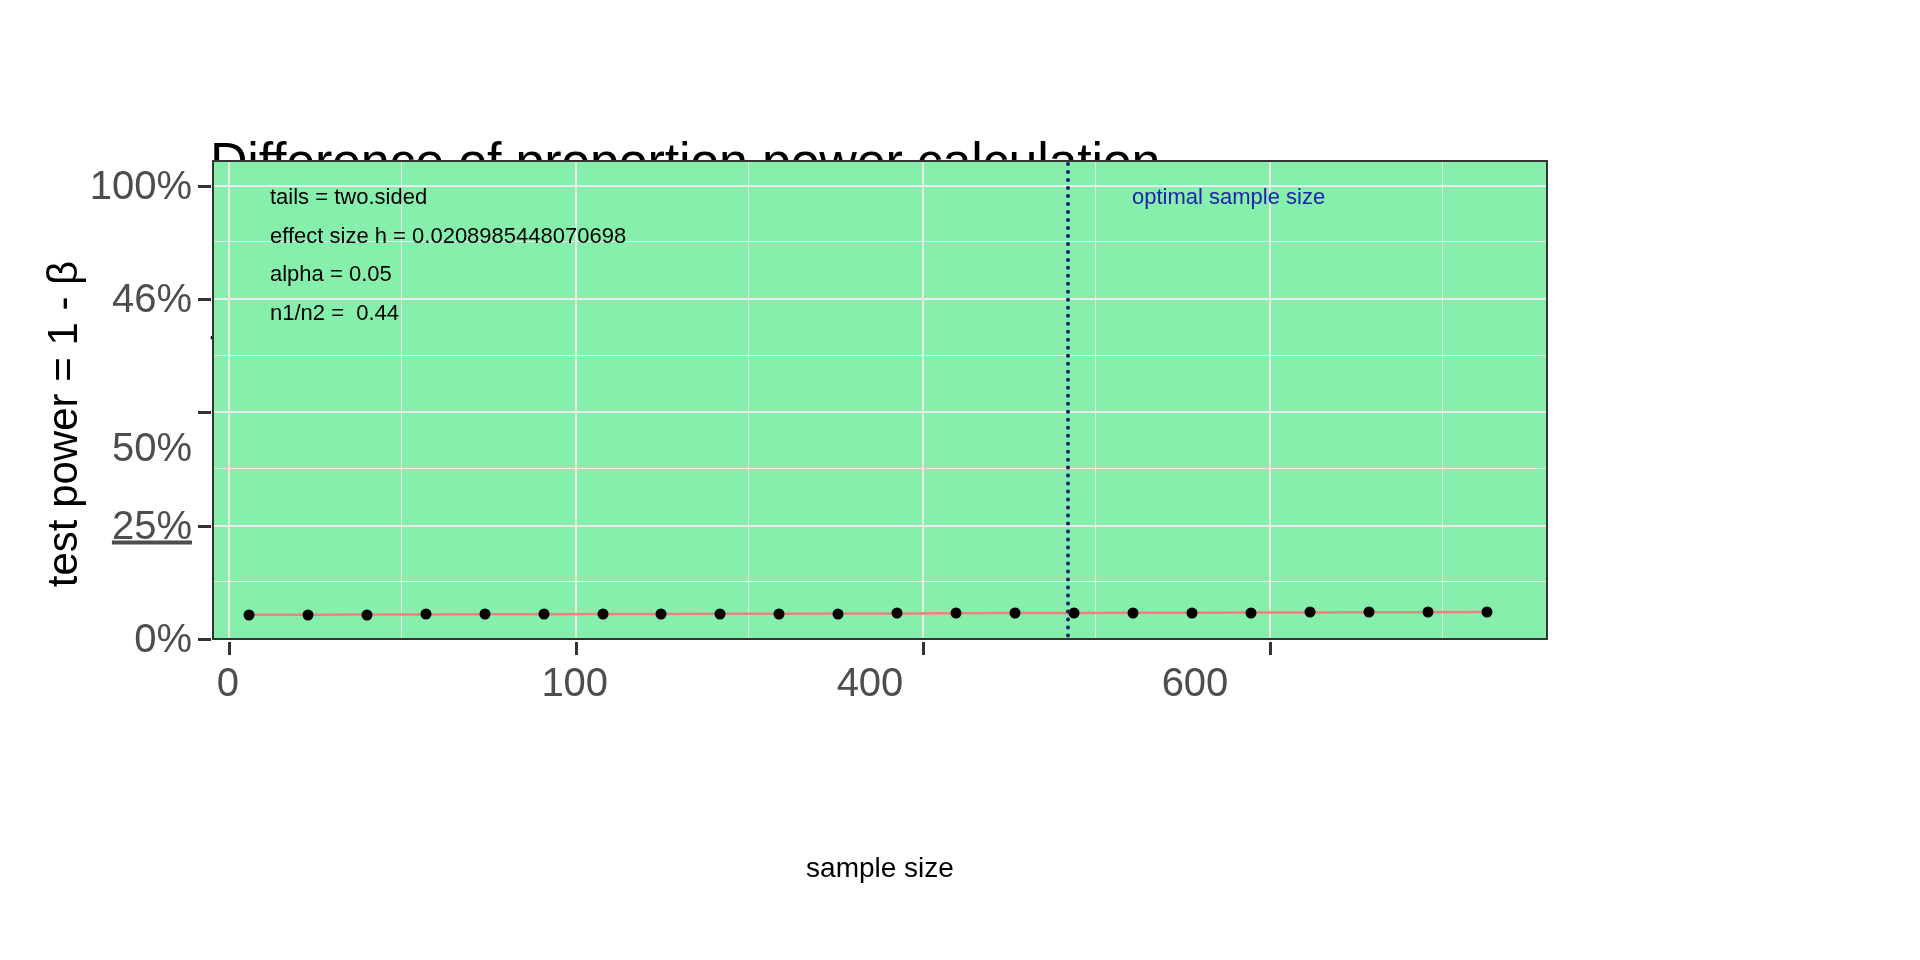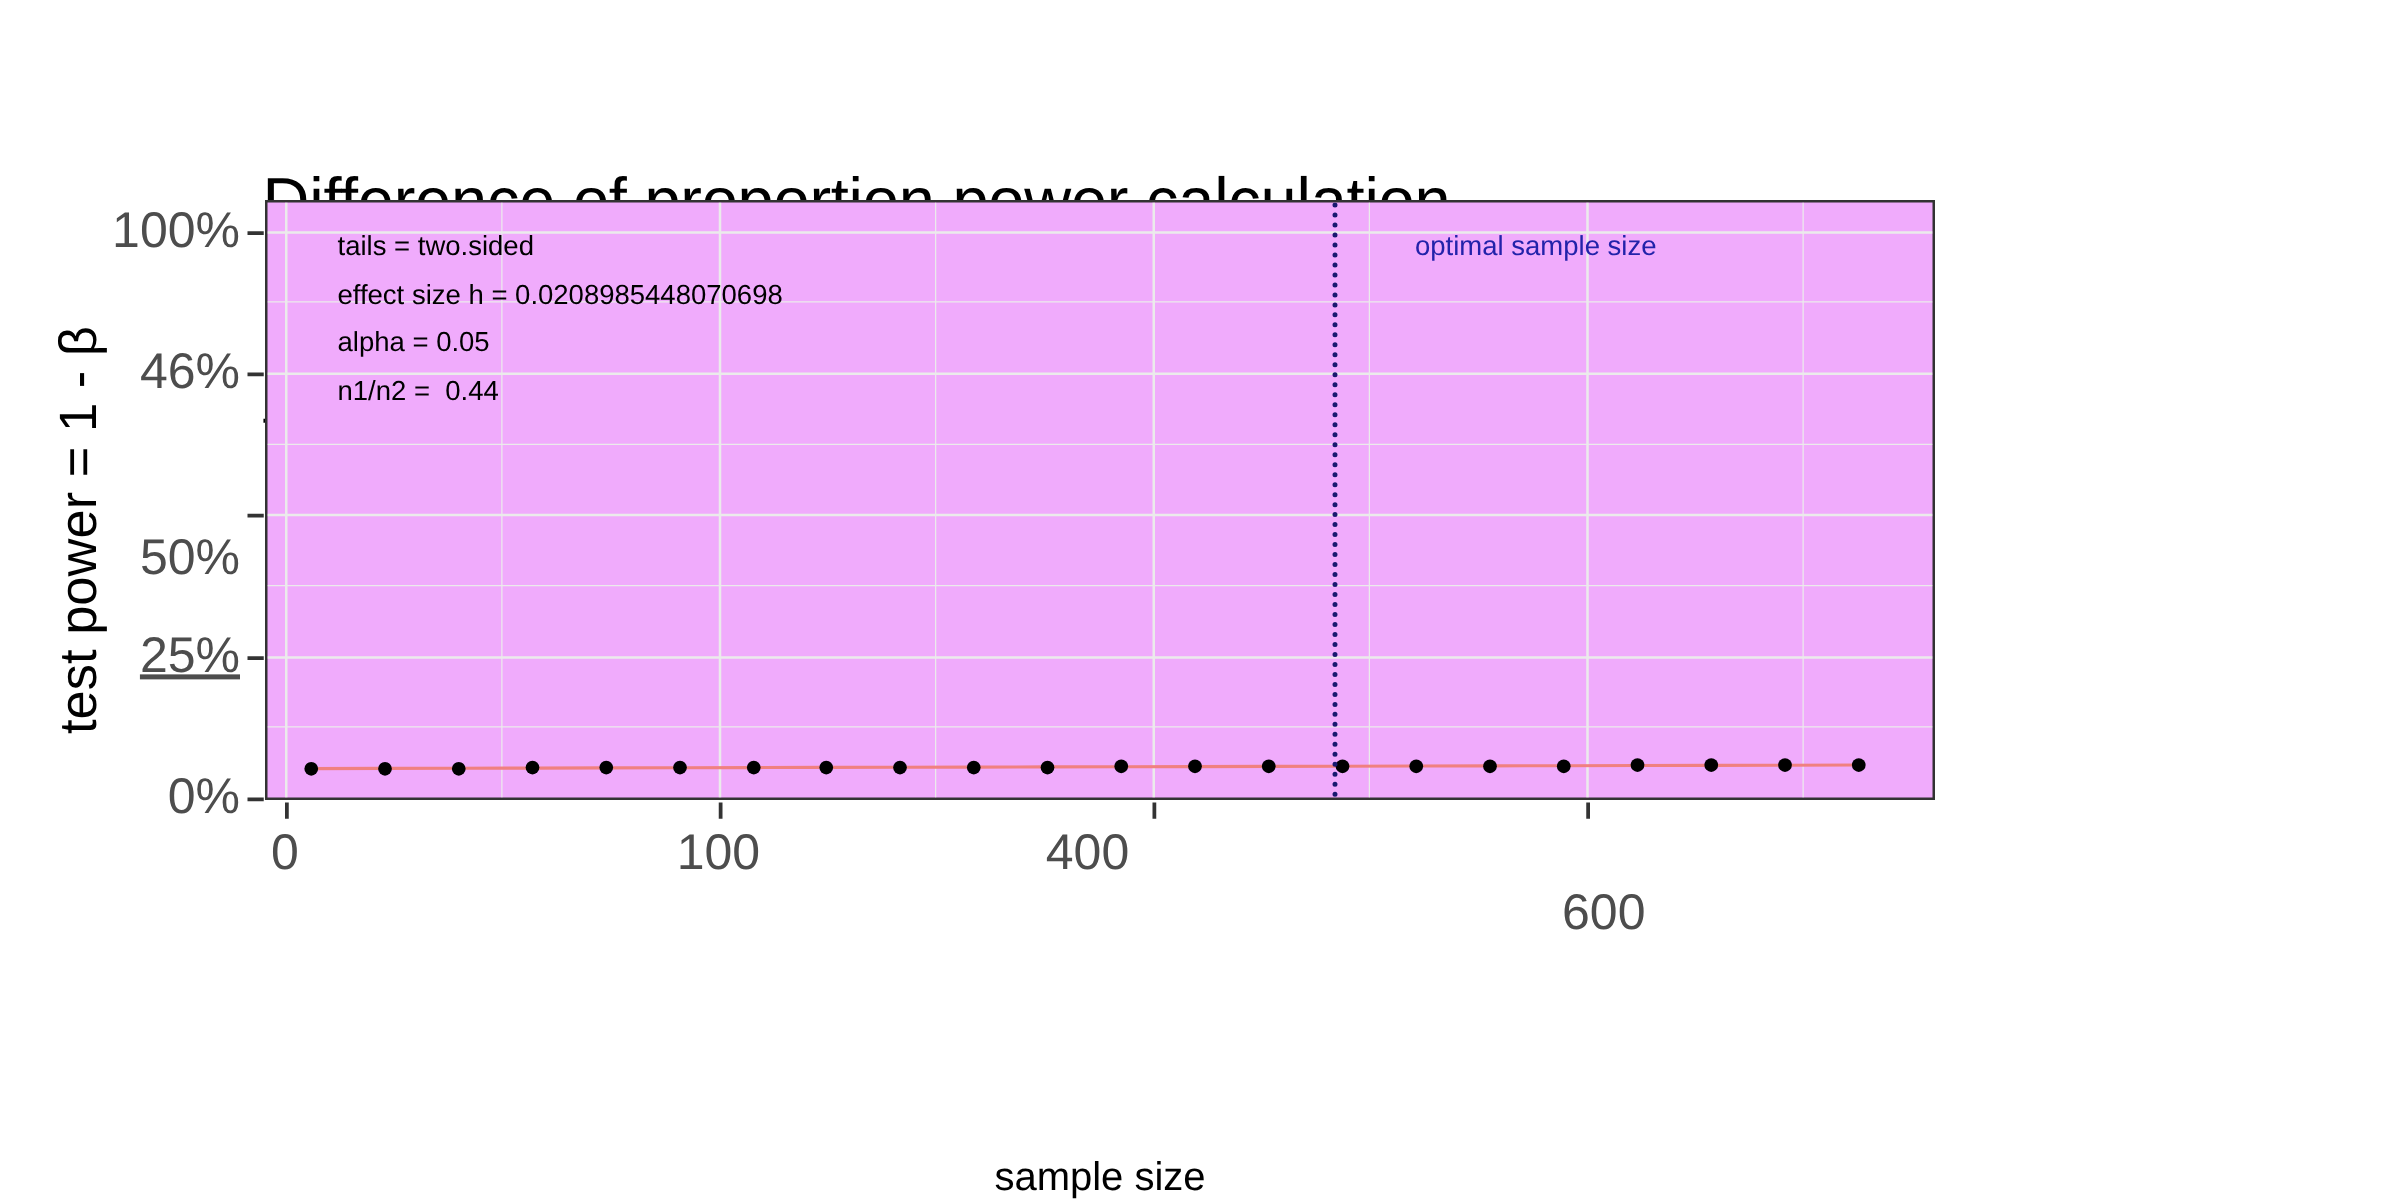--- a/index.html
+++ b/index.html
@@ -68,7 +68,7 @@
     top: 160px;
     width: 1336px;
     height: 480px;
-    background: #f0abfc;
+    background: #86efac;
     border: 2px solid #333333;
     box-sizing: border-box;
     overflow: hidden;

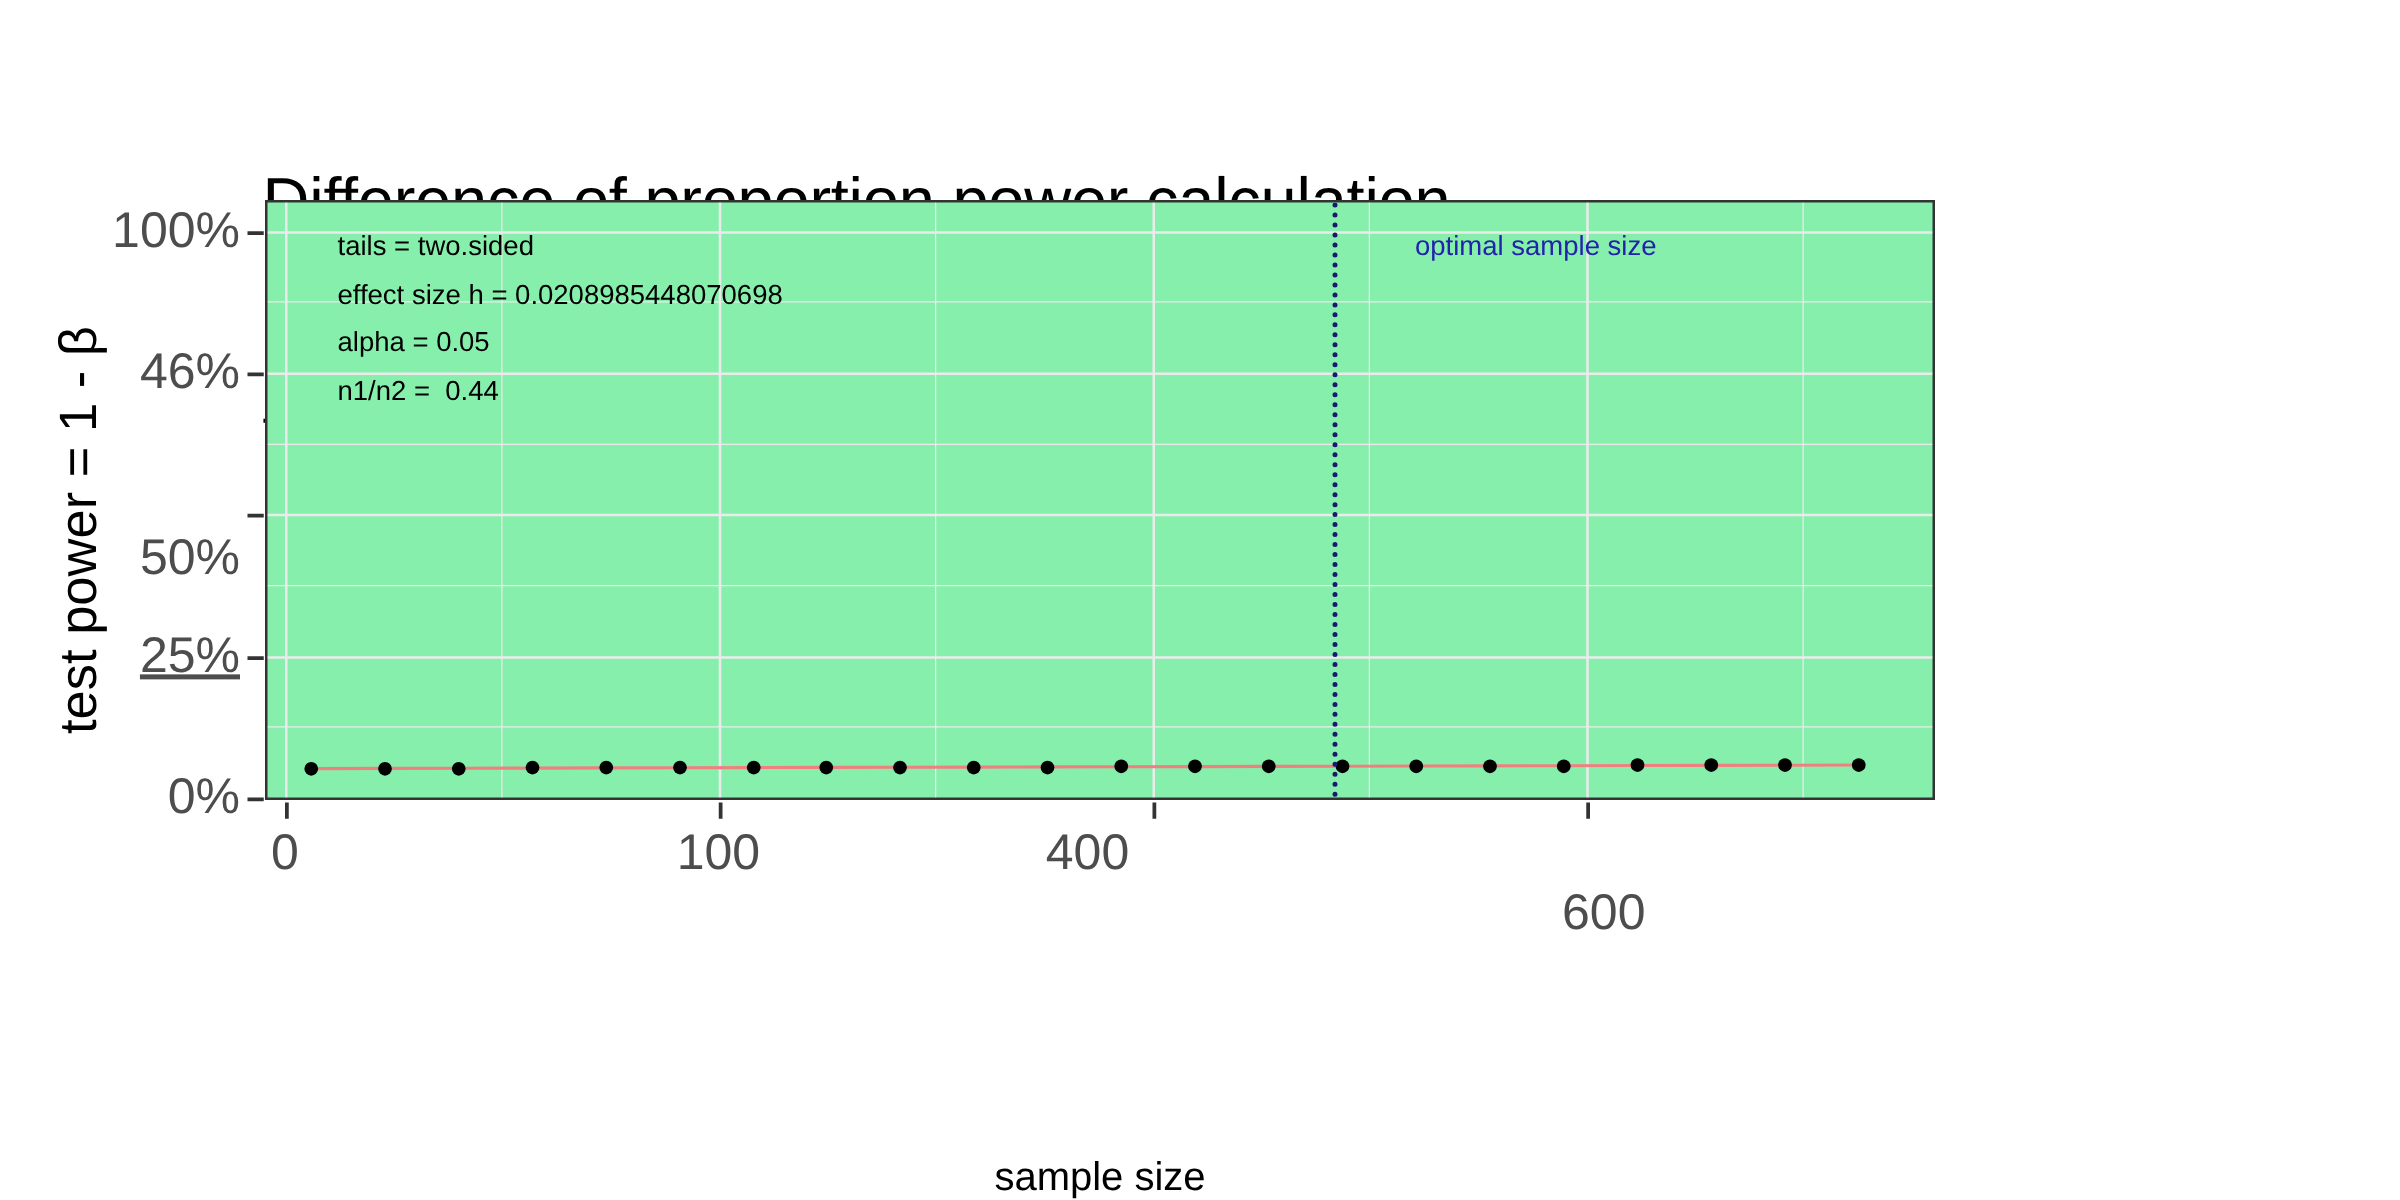--- a/index.html
+++ b/index.html
@@ -187,7 +187,7 @@
       <div class="xtick-mark" style="left: 574.75px;"></div>
       <div class="xtick-label" style="left: 870px;">400</div>
       <div class="xtick-mark" style="left: 921.625px;"></div>
-      <div class="xtick-label" style="left: 1283px; margin-top: 48px;">600</div>
+      <div class="xtick-label" style="left: 1195px;">600</div>
       <div class="xtick-mark" style="left: 1268.5px;"></div>
     </div>
 

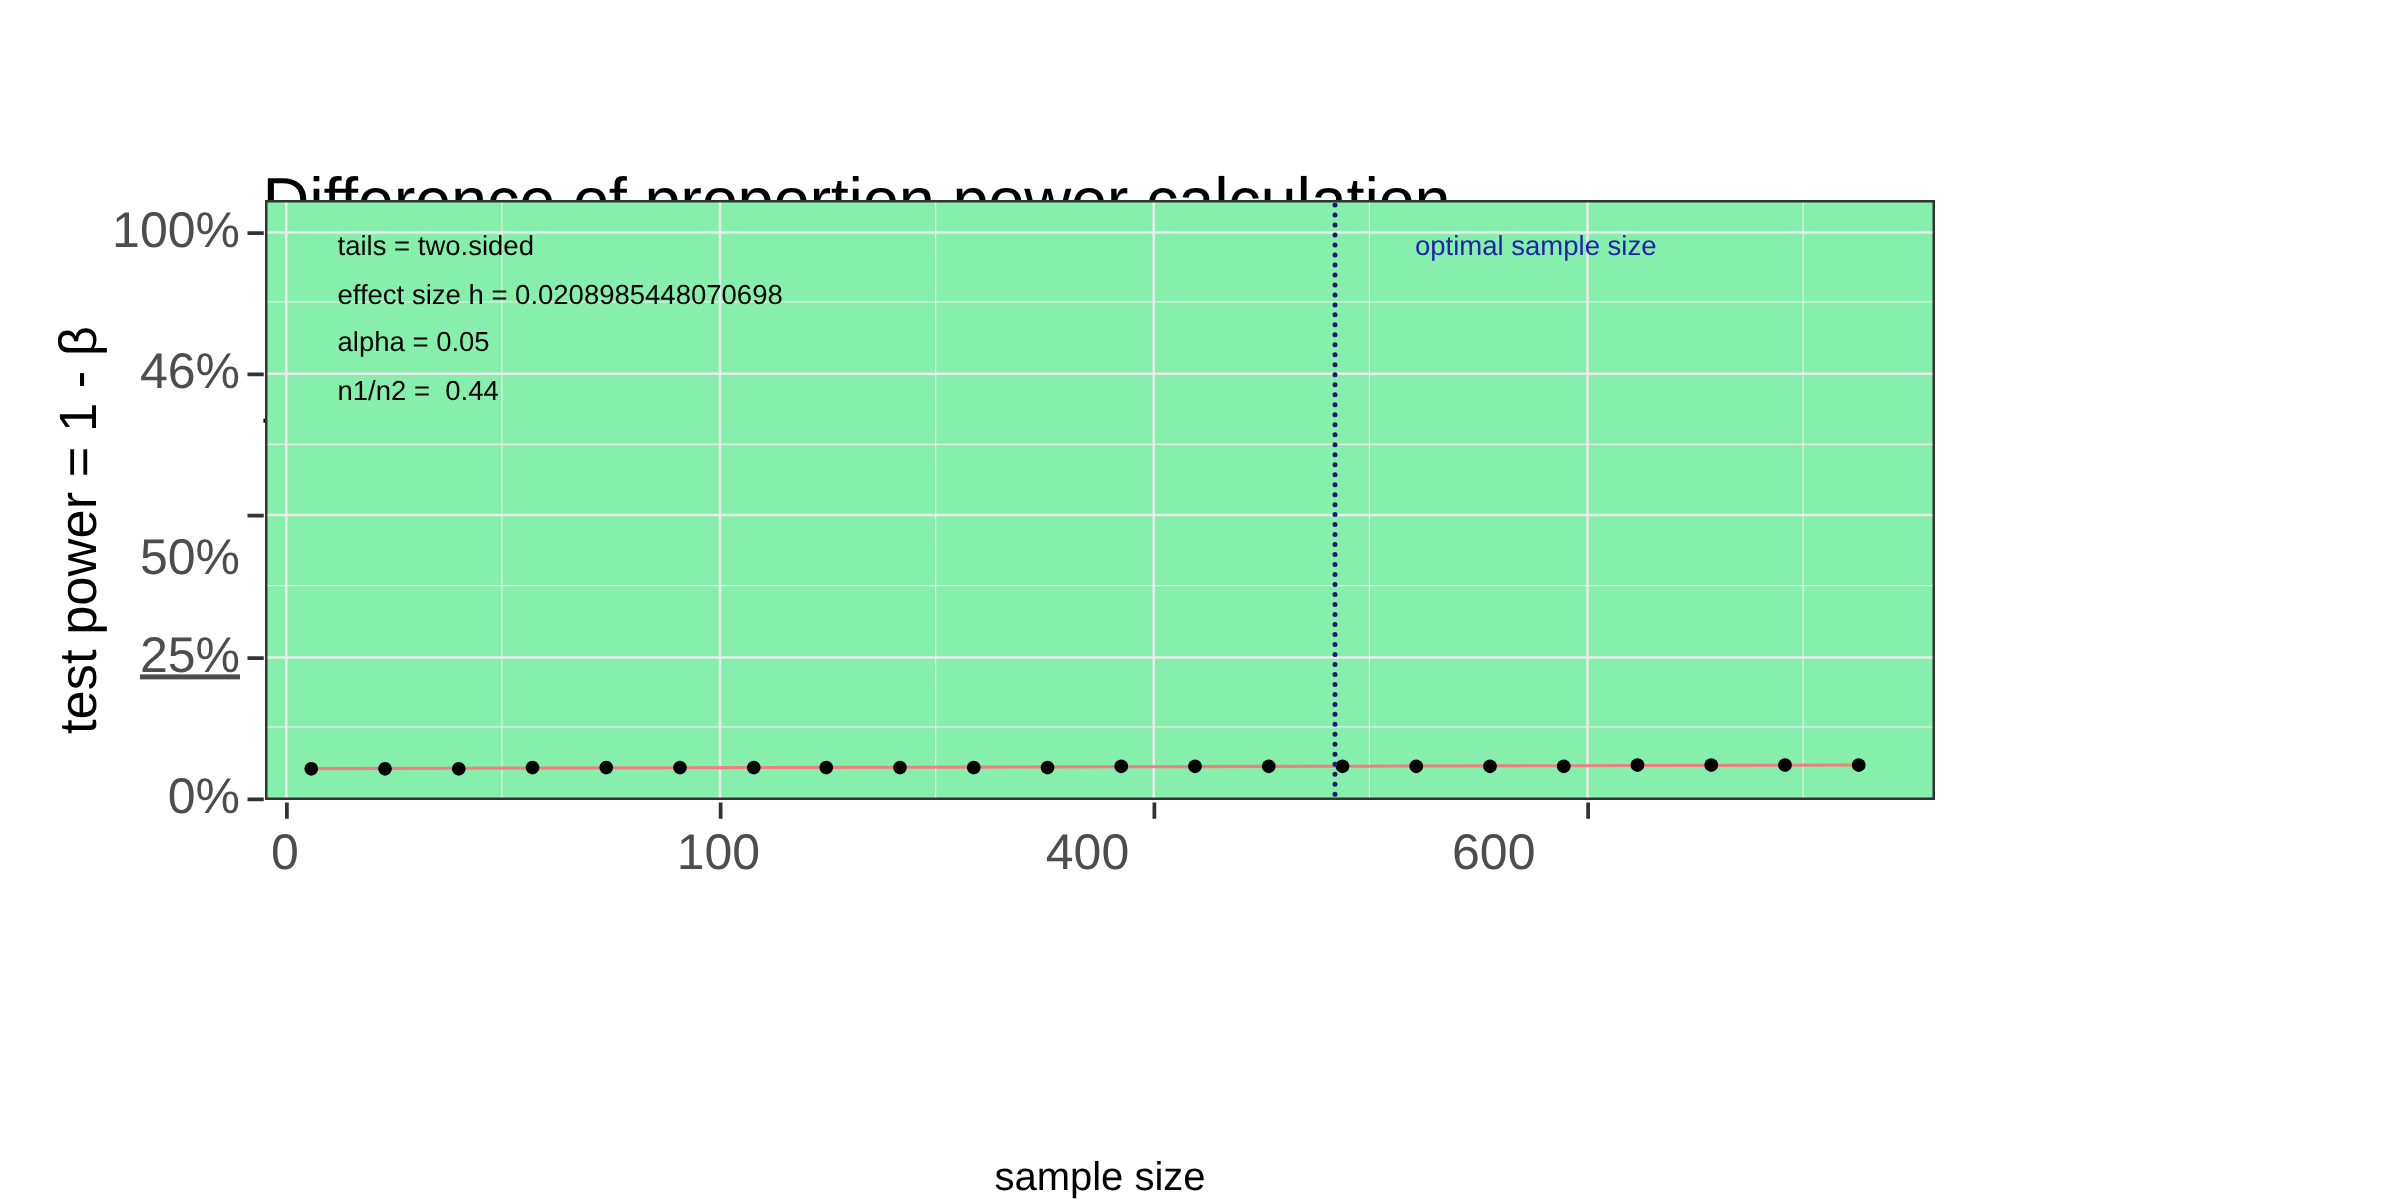--- a/index.html
+++ b/index.html
@@ -54,10 +54,10 @@
   .x-axis-title {
     position: absolute;
     left: 212px;
-    top: 923px;
+    top: 852px;
     width: 1336px;
     text-align: center;
-    font-size: 32px;
+    font-size: 28px;
     color: #000000;
   }
 

